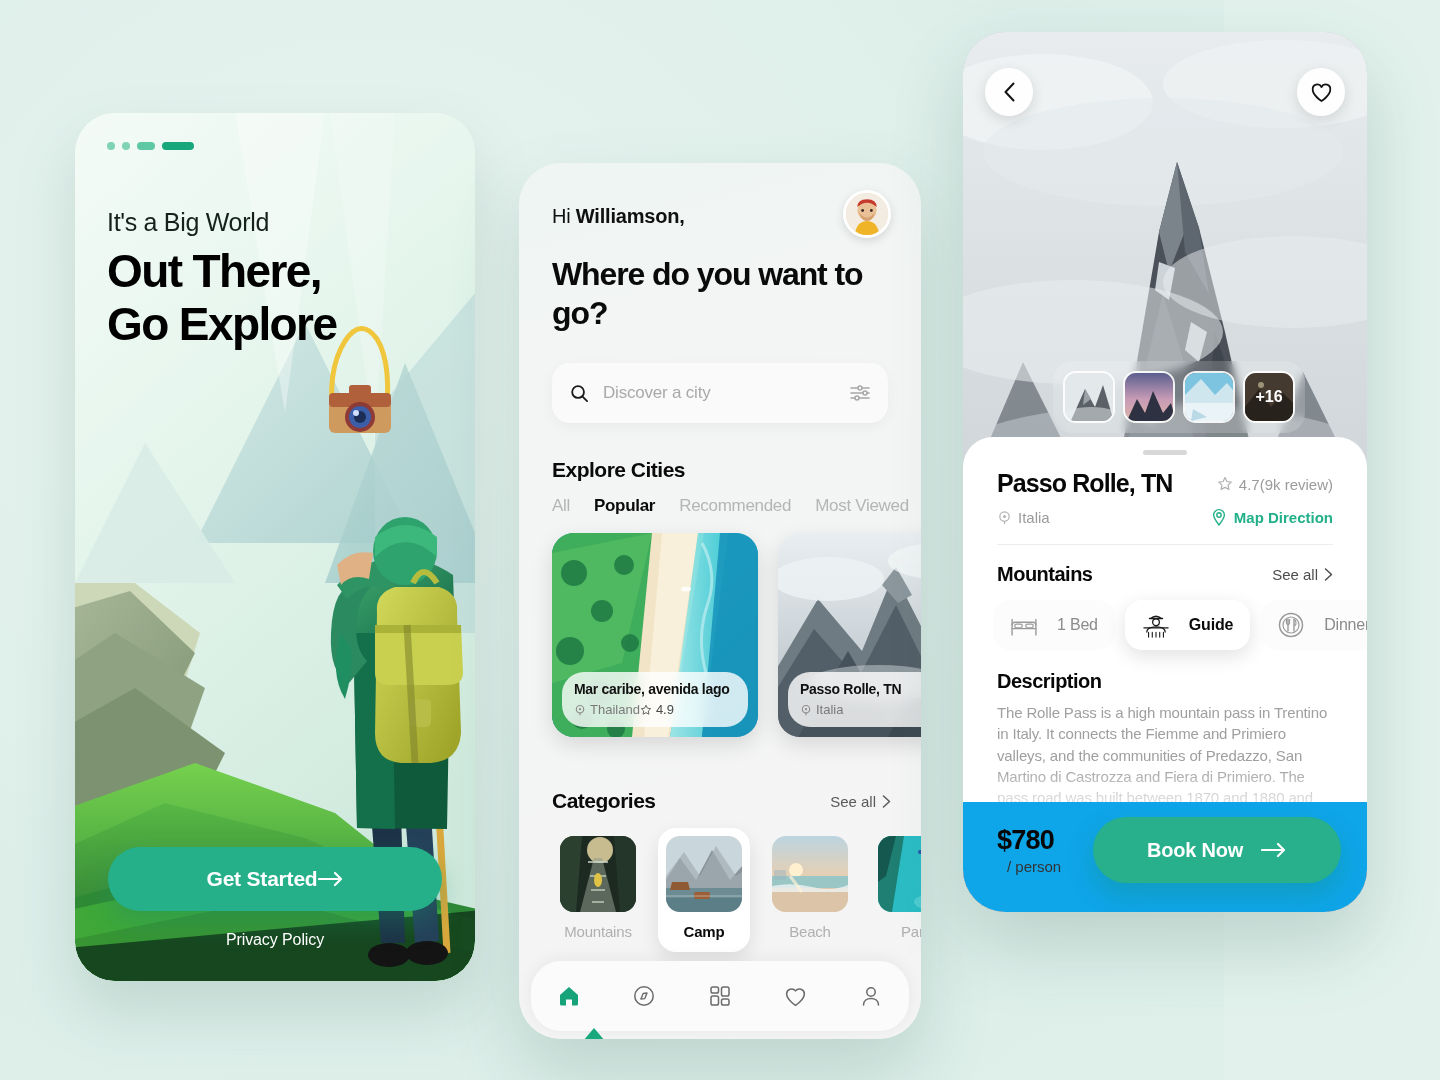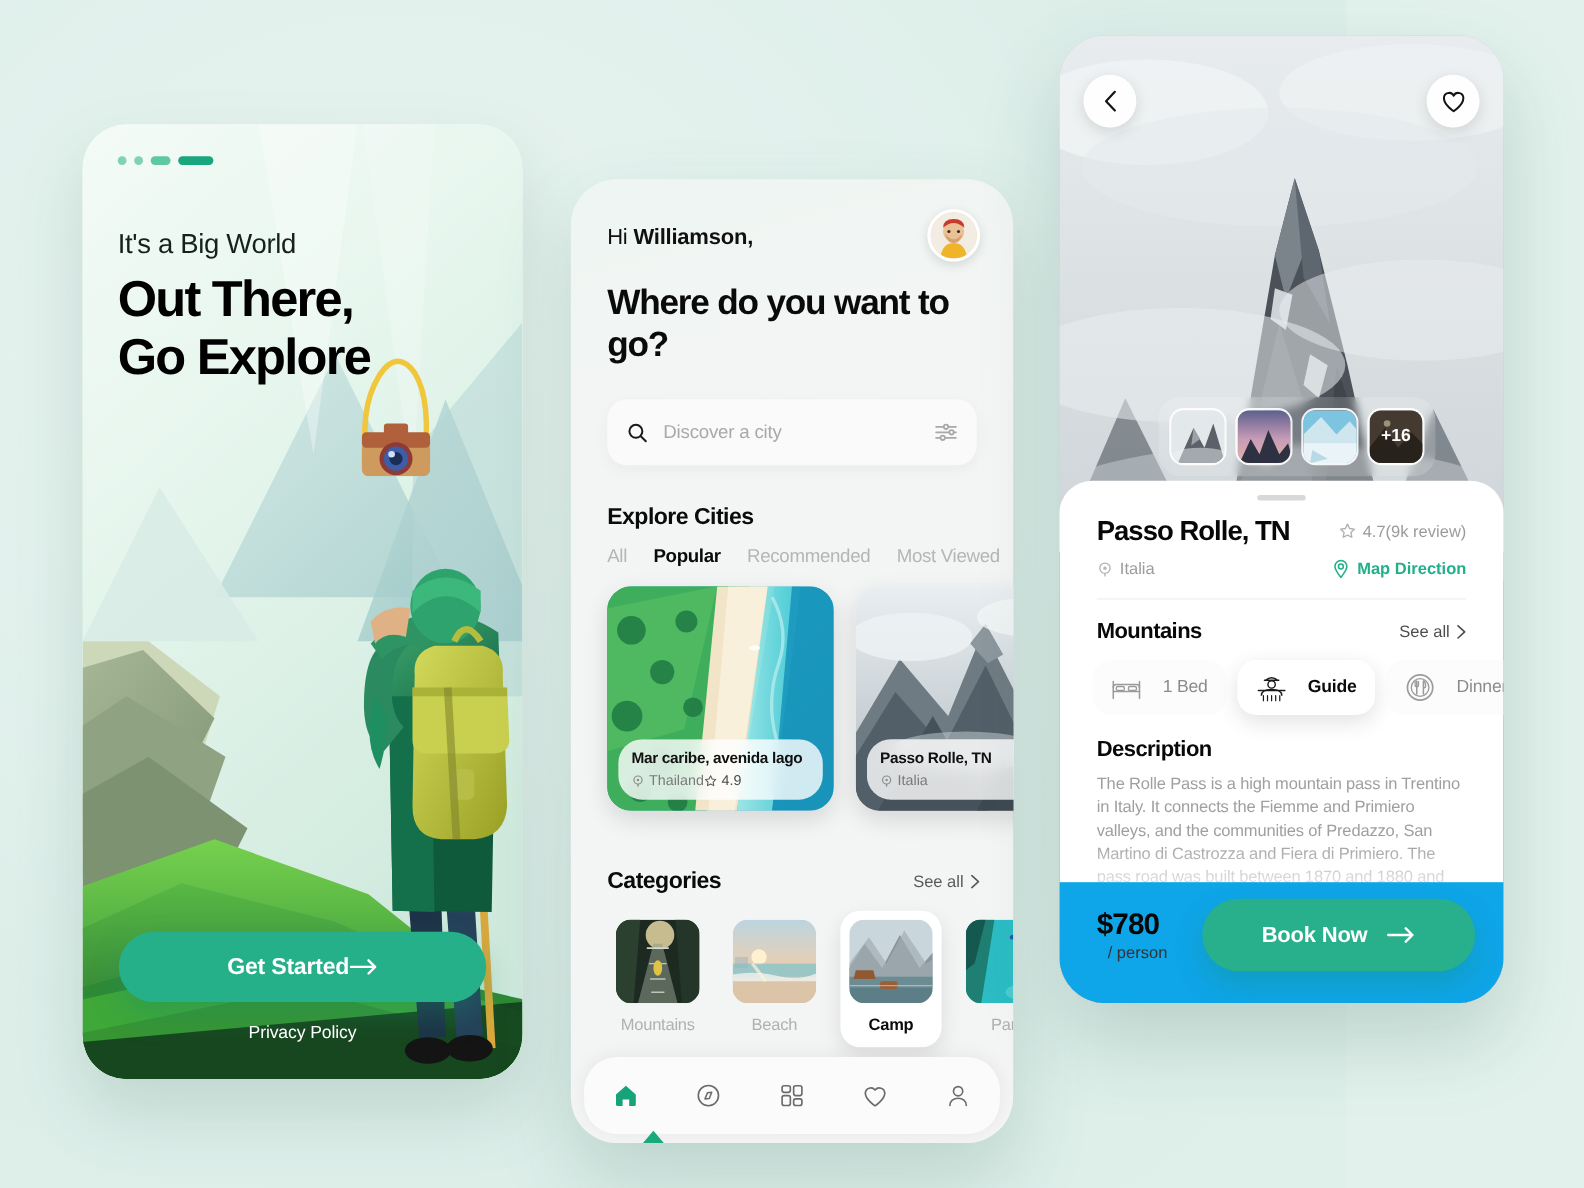--- a/index.html
+++ b/index.html
@@ -438,6 +438,21 @@
         </div>
         <div class="cn">Mountains</div>
       </div>
+      <div class="catcard on">
+        <div class="thumb">
+          <svg width="76" height="76" viewBox="0 0 76 76">
+            <rect width="76" height="76" fill="#c9d7dc"></rect>
+            <path d="M0 44 L14 22 L30 44 L46 14 L64 44 L76 30 L76 52 L0 52Z" fill="#8b949a"></path>
+            <path d="M0 40 L18 16 L34 40 L50 10 L70 40 L76 36 L76 52 L0 52Z" fill="#a2adb3" opacity=".7"></path>
+            <rect y="52" width="76" height="24" fill="#5c7e87"></rect>
+            <path d="M0 52 L76 52 L76 62 L0 62Z" fill="#78949b" opacity=".6"></path>
+            <path d="M6 46 L22 46 L24 54 L4 54Z" fill="#8f5a33"></path>
+            <rect x="28" y="56" width="16" height="7" rx="2" fill="#9c5f35"></rect>
+            <path d="M0 60 L76 60" stroke="#dfe9ec" stroke-width="1" opacity=".5"></path>
+          </svg>
+        </div>
+        <div class="cn">Camp</div>
+      </div>
       <div class="catcard">
         <div class="thumb">
           <svg width="76" height="76" viewBox="0 0 76 76">
@@ -459,21 +474,6 @@
         </div>
         <div class="cn">Beach</div>
       </div>
-      <div class="catcard on">
-        <div class="thumb">
-          <svg width="76" height="76" viewBox="0 0 76 76">
-            <rect width="76" height="76" fill="#c9d7dc"></rect>
-            <path d="M0 44 L14 22 L30 44 L46 14 L64 44 L76 30 L76 52 L0 52Z" fill="#8b949a"></path>
-            <path d="M0 40 L18 16 L34 40 L50 10 L70 40 L76 36 L76 52 L0 52Z" fill="#a2adb3" opacity=".7"></path>
-            <rect y="52" width="76" height="24" fill="#5c7e87"></rect>
-            <path d="M0 52 L76 52 L76 62 L0 62Z" fill="#78949b" opacity=".6"></path>
-            <path d="M6 46 L22 46 L24 54 L4 54Z" fill="#8f5a33"></path>
-            <rect x="28" y="56" width="16" height="7" rx="2" fill="#9c5f35"></rect>
-            <path d="M0 60 L76 60" stroke="#dfe9ec" stroke-width="1" opacity=".5"></path>
-          </svg>
-        </div>
-        <div class="cn">Camp</div>
-      </div>
       <div class="catcard">
         <div class="thumb">
           <svg width="76" height="76" viewBox="0 0 76 76">

